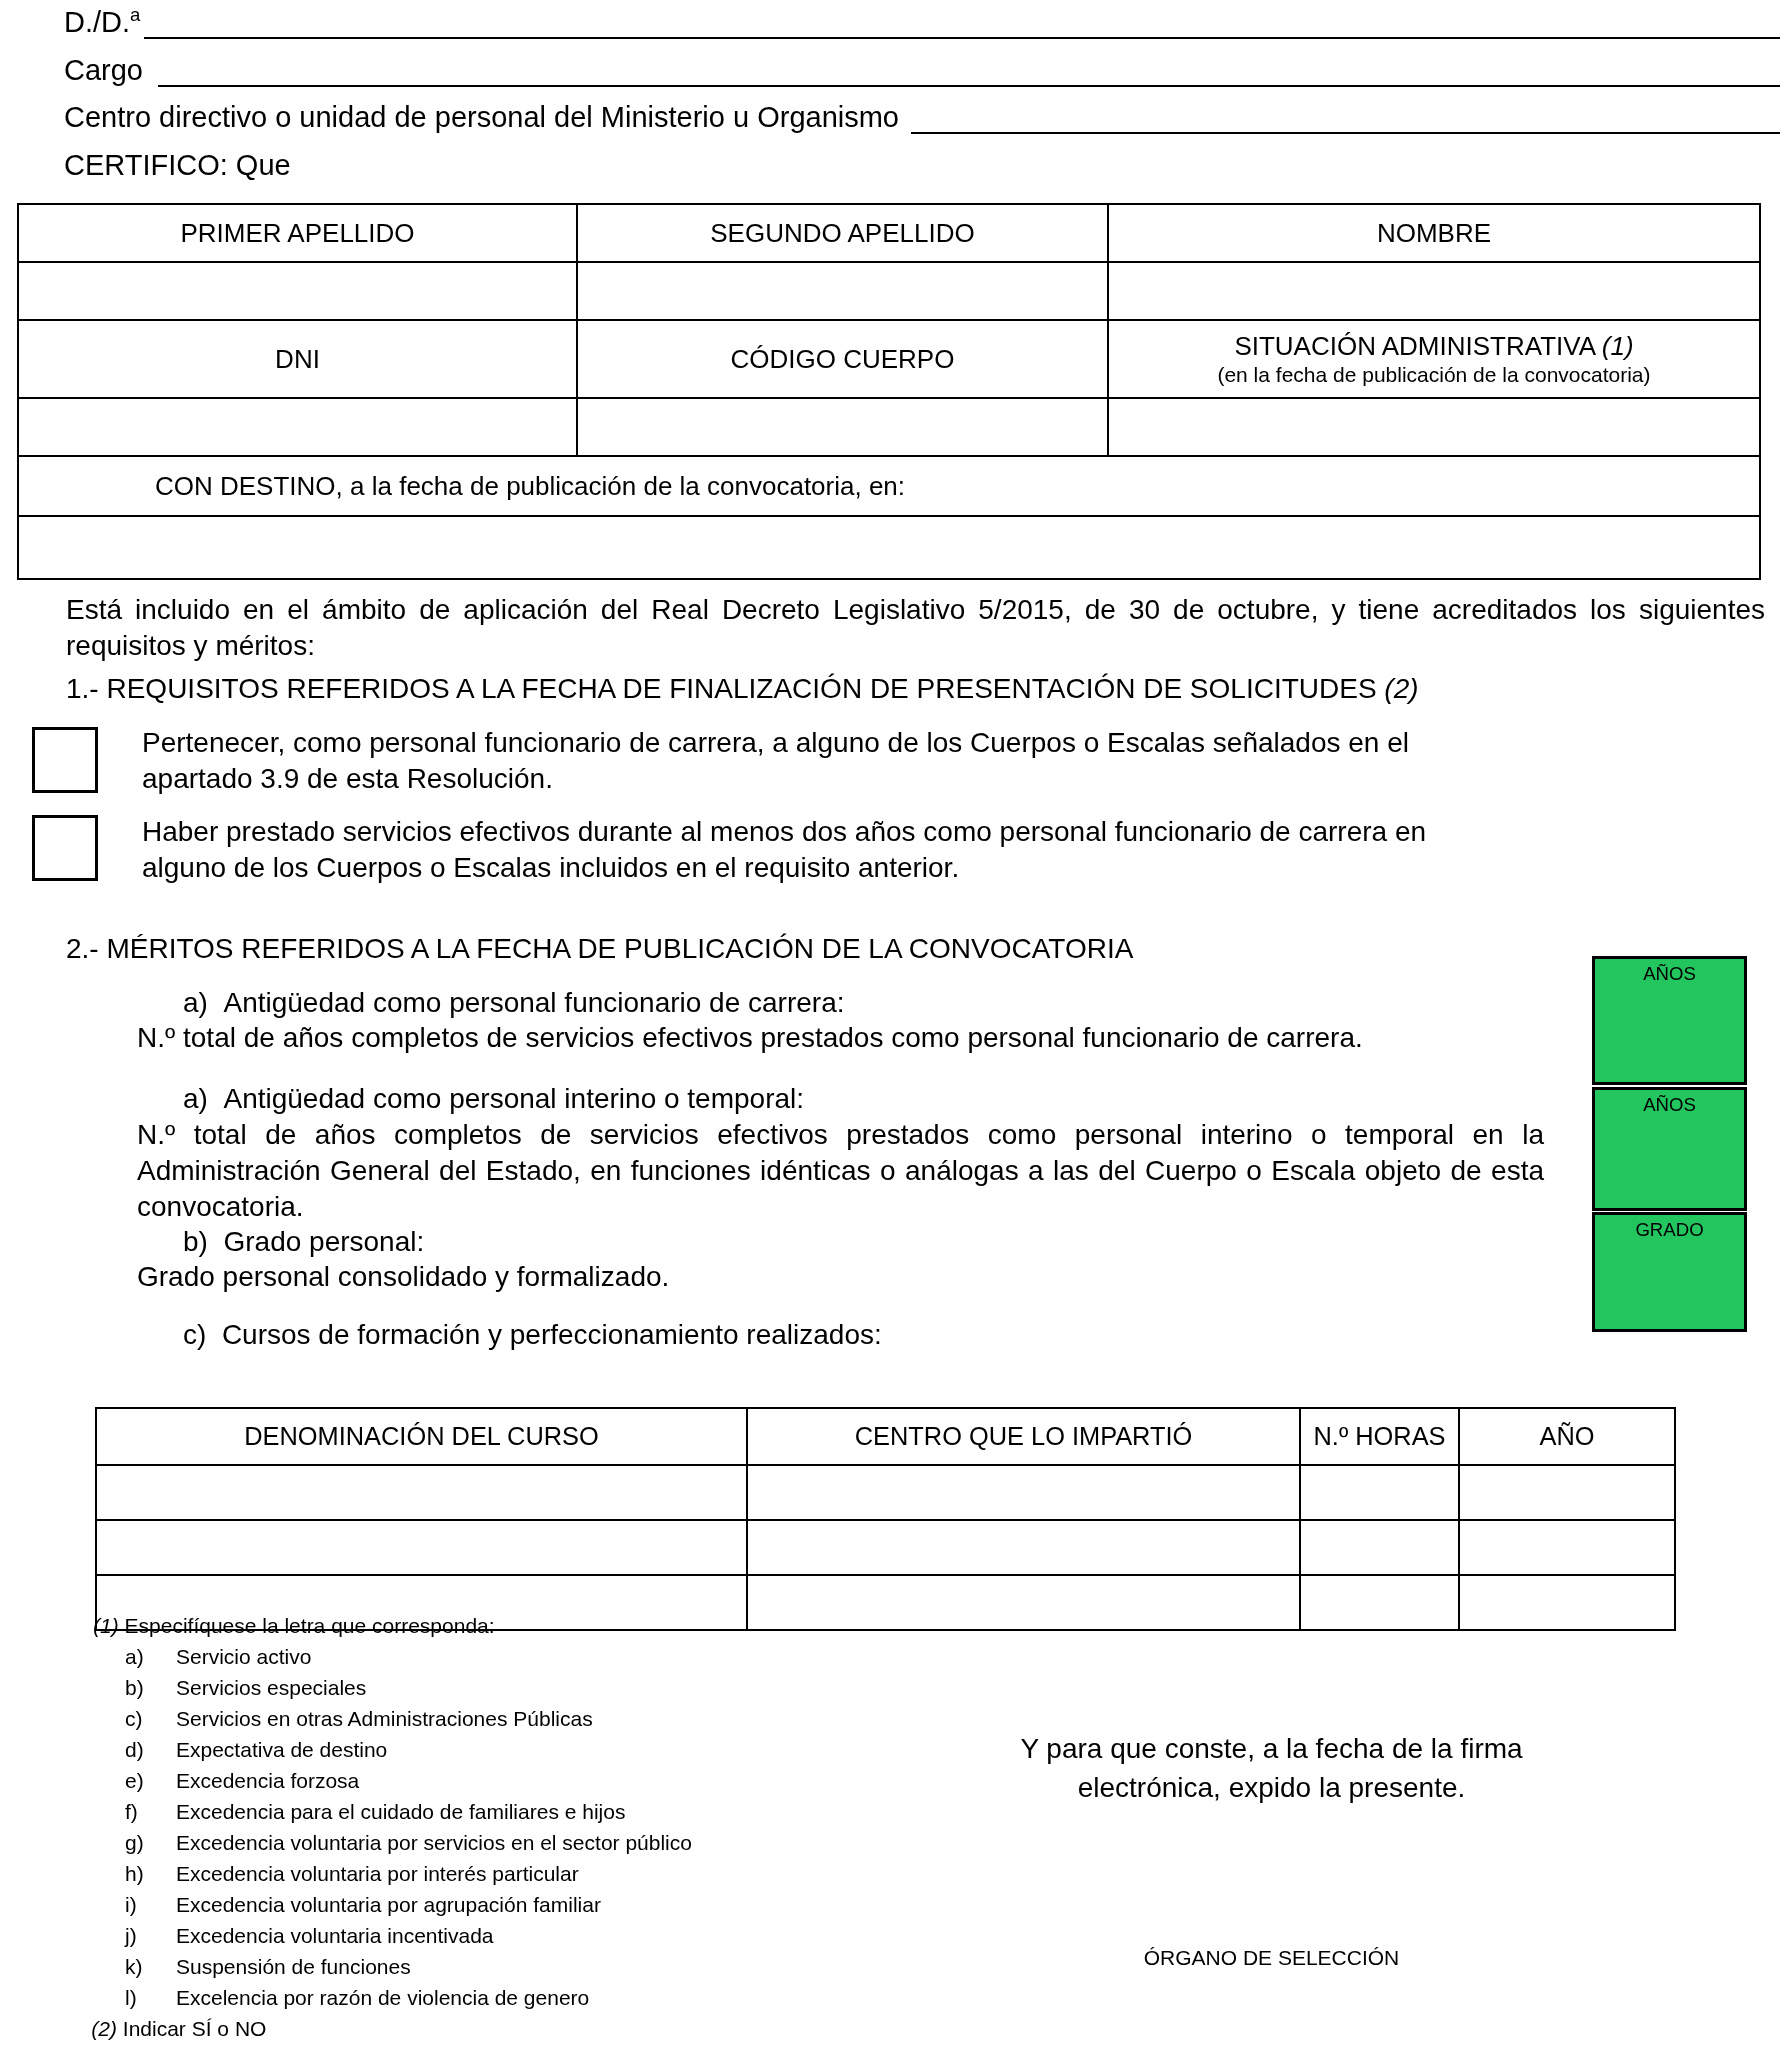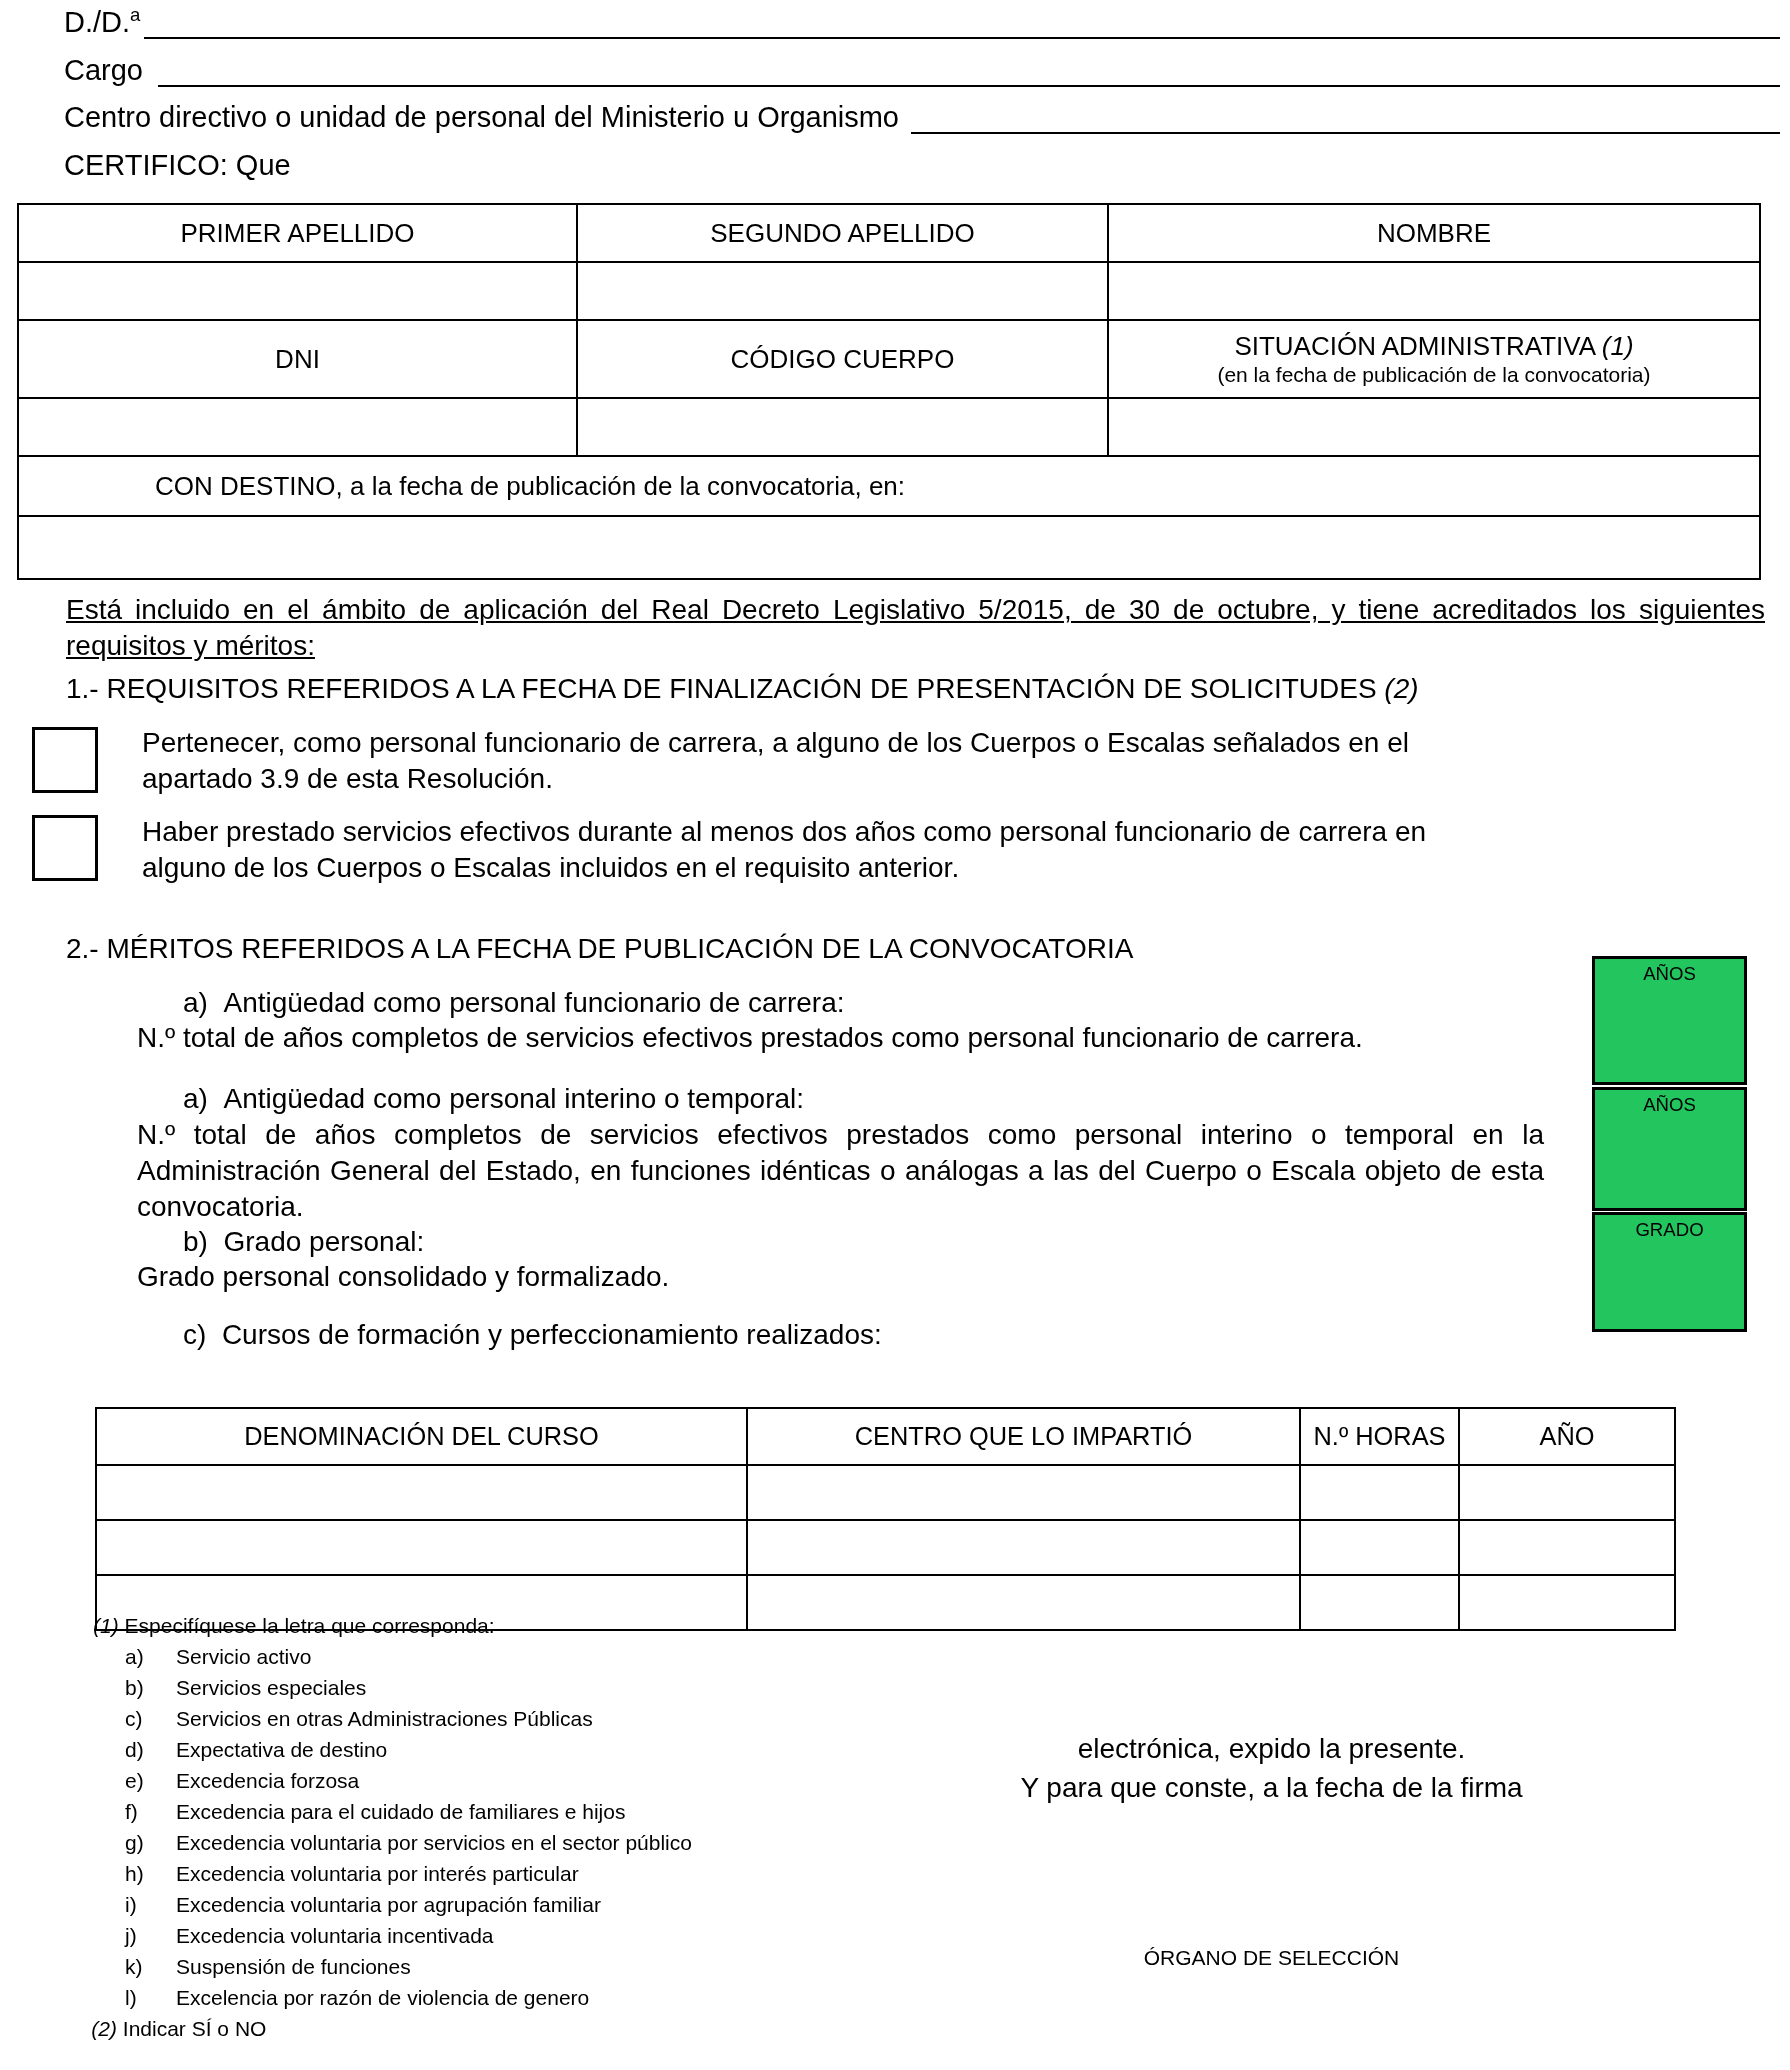--- a/index.html
+++ b/index.html
@@ -245,7 +245,7 @@
     </tbody>
   </table>
 
-  <div class="para" style="left:66px; top:592px; width:1699px;text-decoration:underline;">Está incluido en el ámbito de aplicación del Real Decreto Legislativo 5/2015, de 30 de octubre, y tiene acreditados los siguientes requisitos y méritos:</div>
+  <div class="para" style="left:66px; top:592px; width:1699px;">Está incluido en el ámbito de aplicación del Real Decreto Legislativo 5/2015, de 30 de octubre, y tiene acreditados los siguientes requisitos y méritos:</div>
 
   <div class="secthead" style="left:66px; top:671px;">
     <span>1.- REQUISITOS REFERIDOS A LA FECHA DE FINALIZACIÓN DE PRESENTACIÓN DE SOLICITUDES </span><span class="ital">(2)</span>

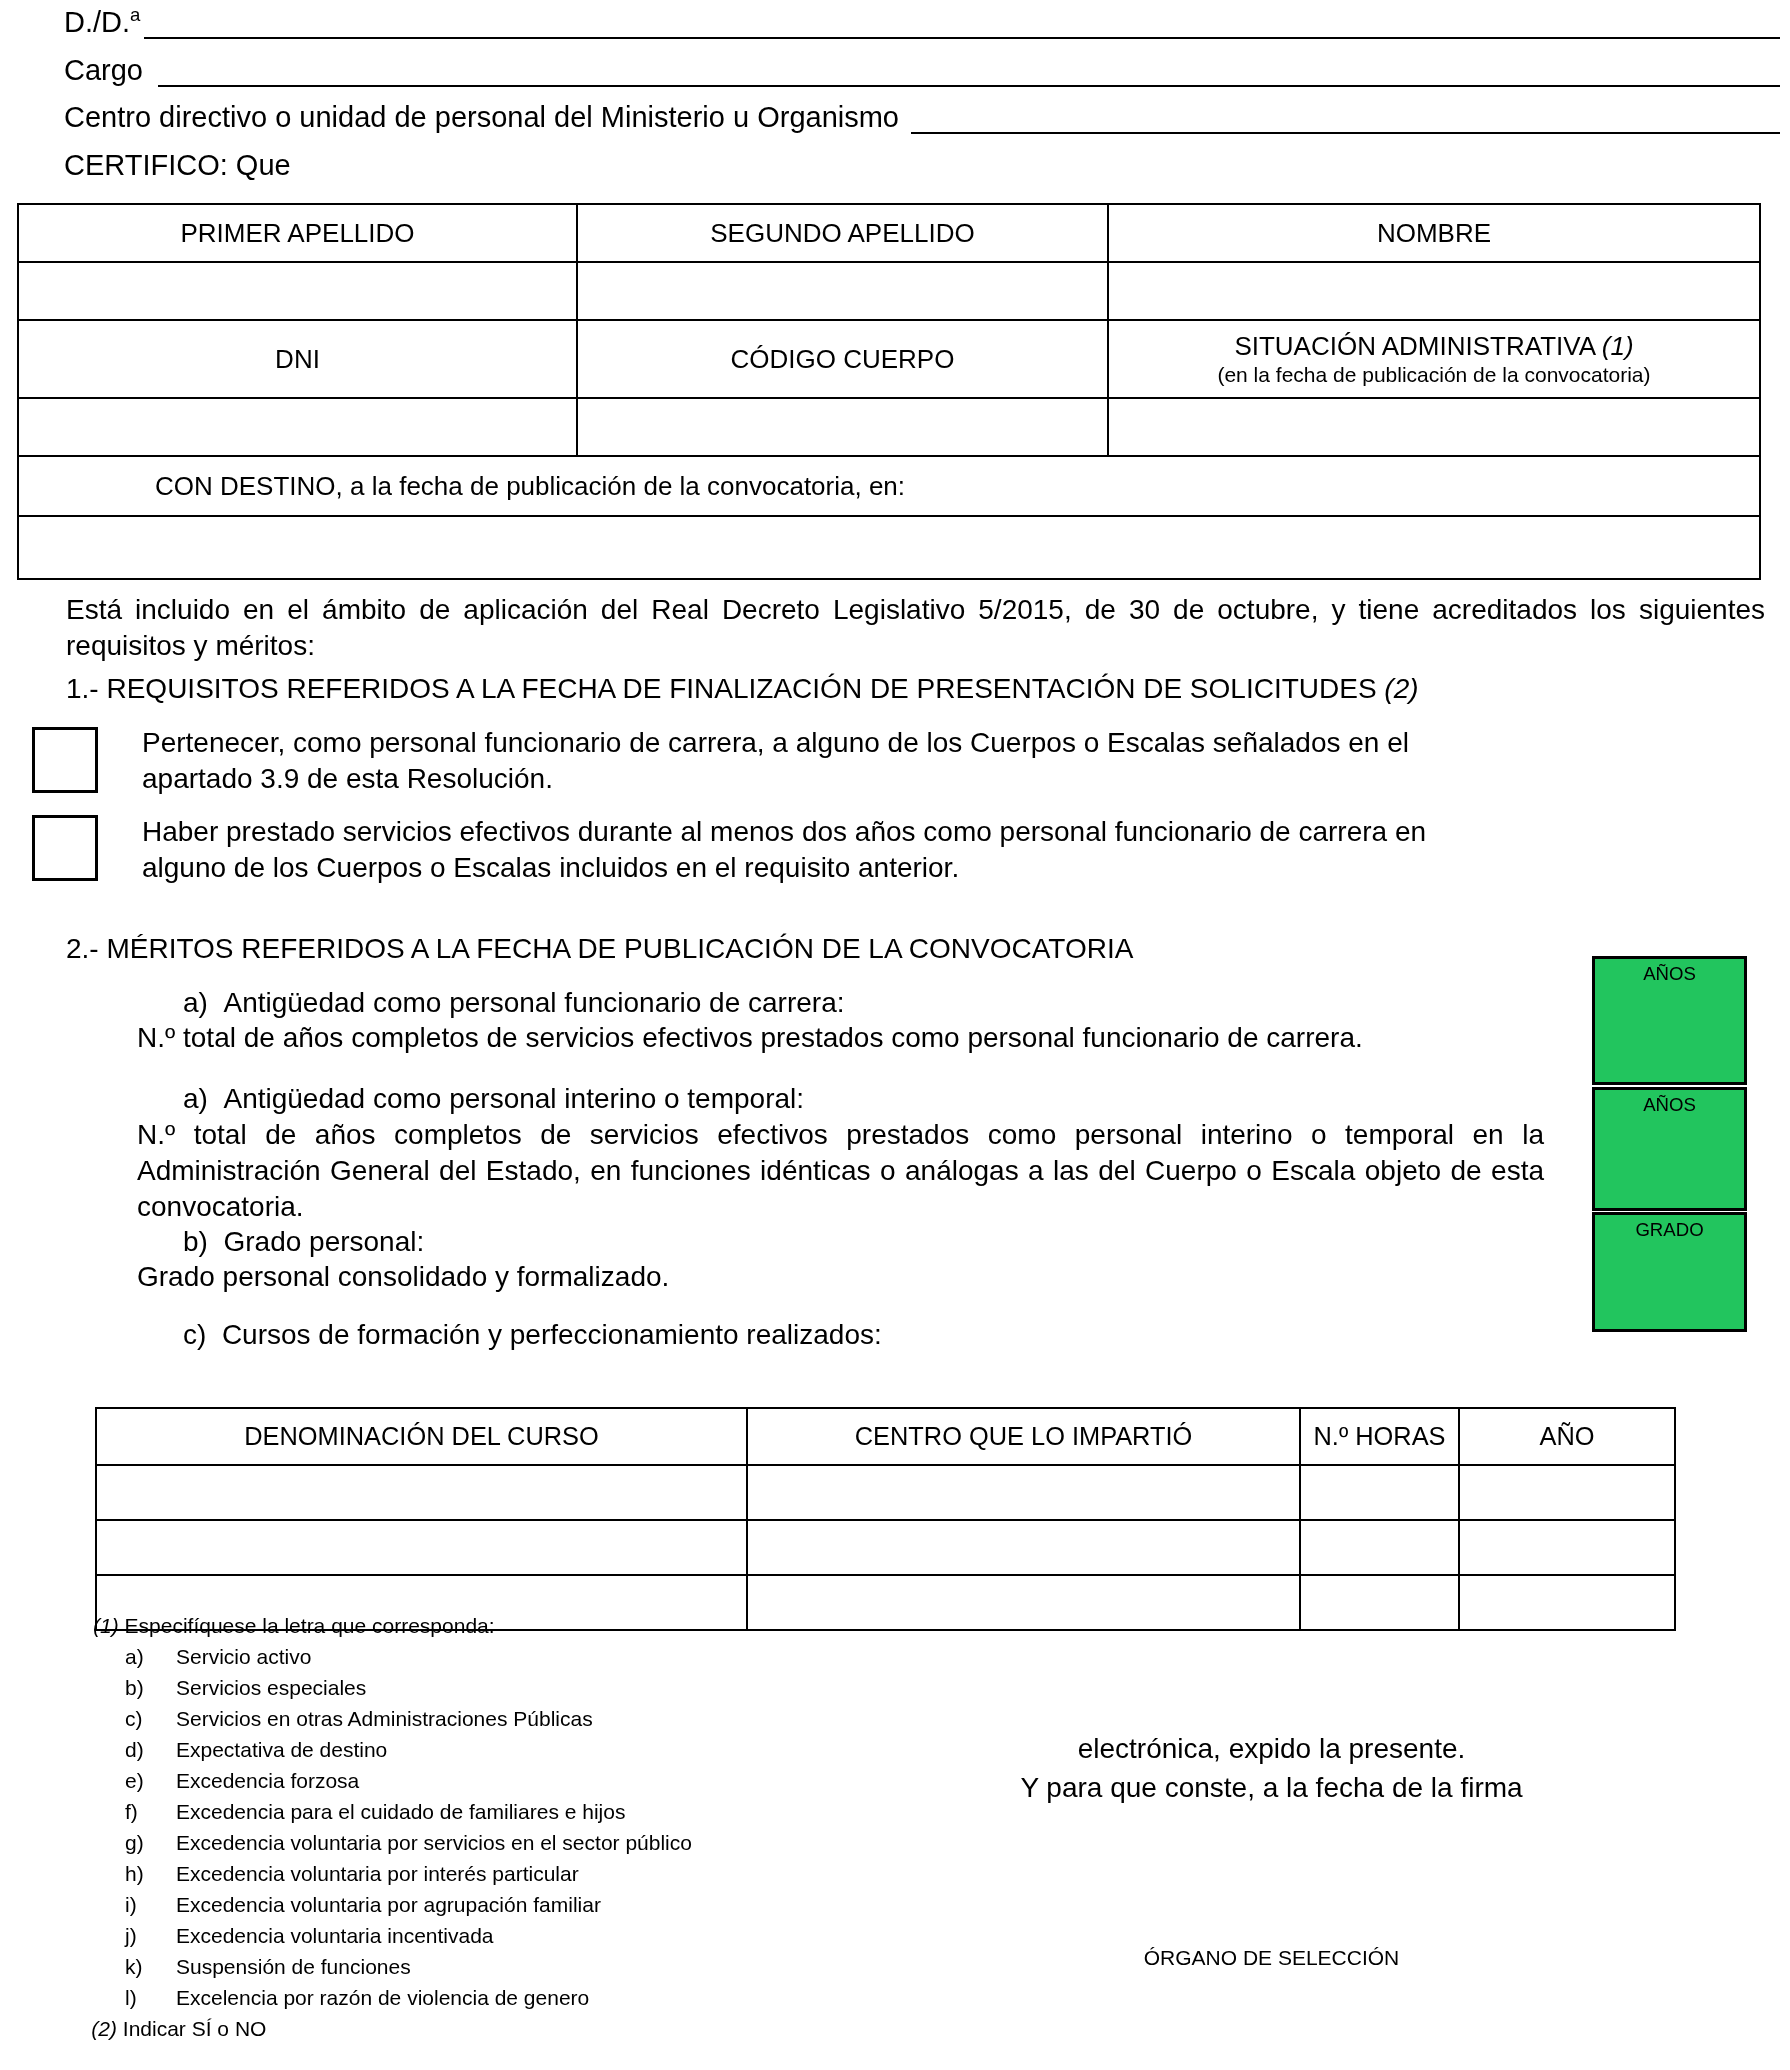--- a/index.html
+++ b/index.html
@@ -385,8 +385,8 @@
   </div>
 
   <div class="sig-text">
+    <div>Y para que conste, a la fecha de la firma</div>
     <div>electrónica, expido la presente.</div>
-    <div>Y para que conste, a la fecha de la firma</div>
   </div>
   <div class="sig-organ">ÓRGANO DE SELECCIÓN</div>
 

